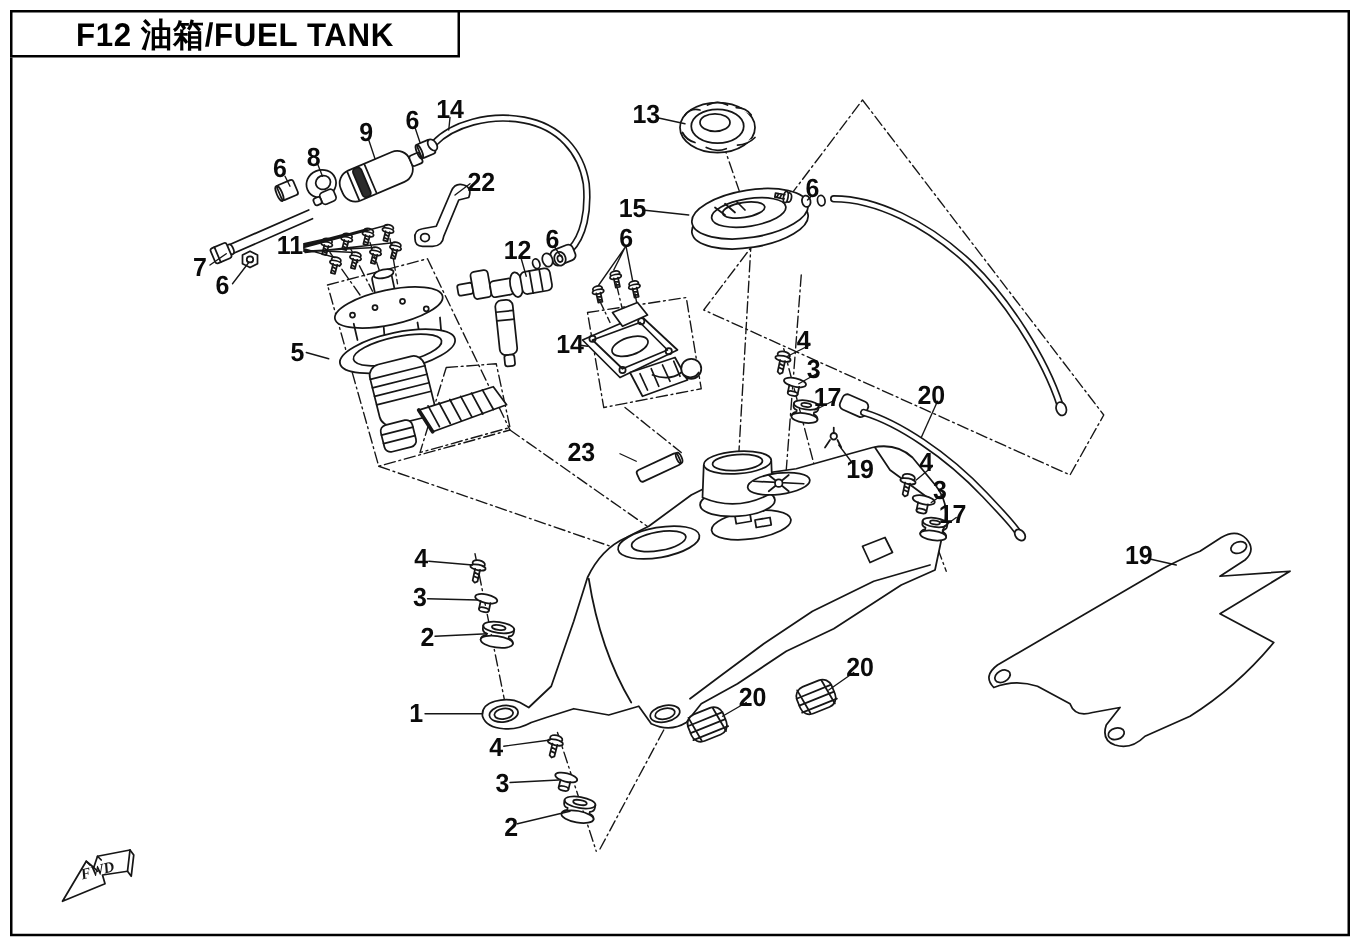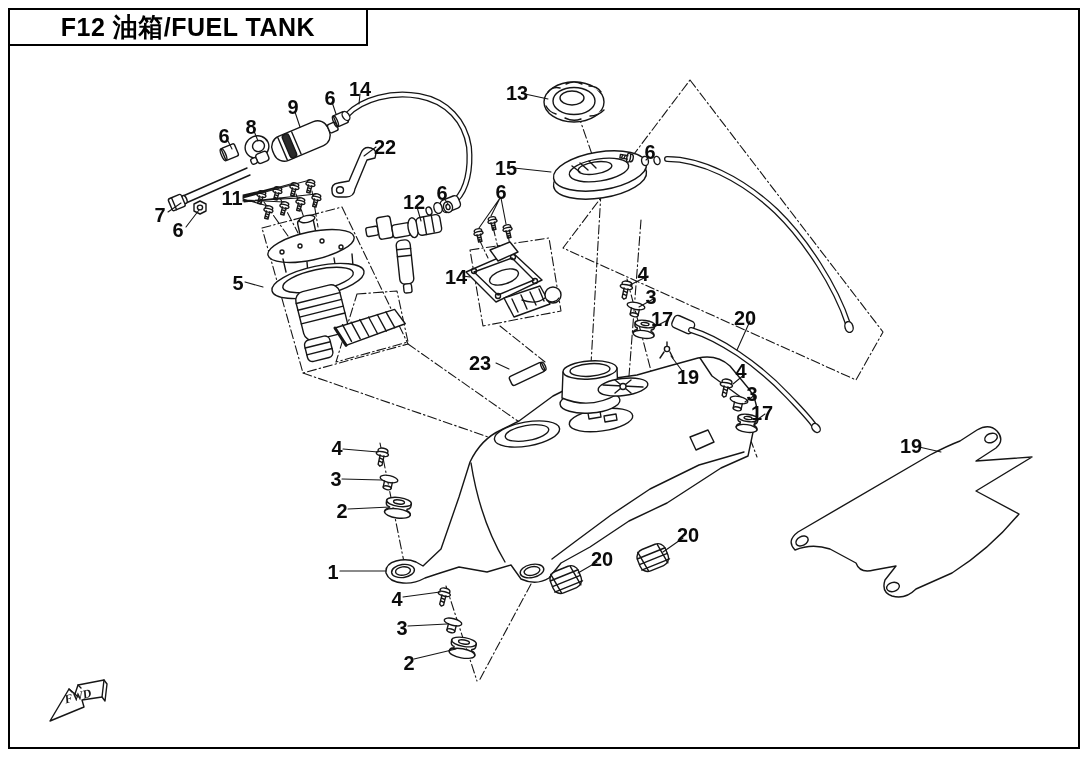--- a/index.html
+++ b/index.html
@@ -387,7 +387,7 @@
   <div class="co" style="left:517px;top:92px">13</div>
   <div class="co" style="left:506px;top:167px">15</div>
   <div class="co" style="left:650px;top:151px">6</div>
-  <div class="co" style="left:480px;top:362px">23</div>
+  <div class="co" style="left:465px;top:362px">23</div>
   <div class="co" style="left:643px;top:273px">4</div>
   <div class="co" style="left:651px;top:296px">3</div>
   <div class="co" style="left:662px;top:318px">17</div>

